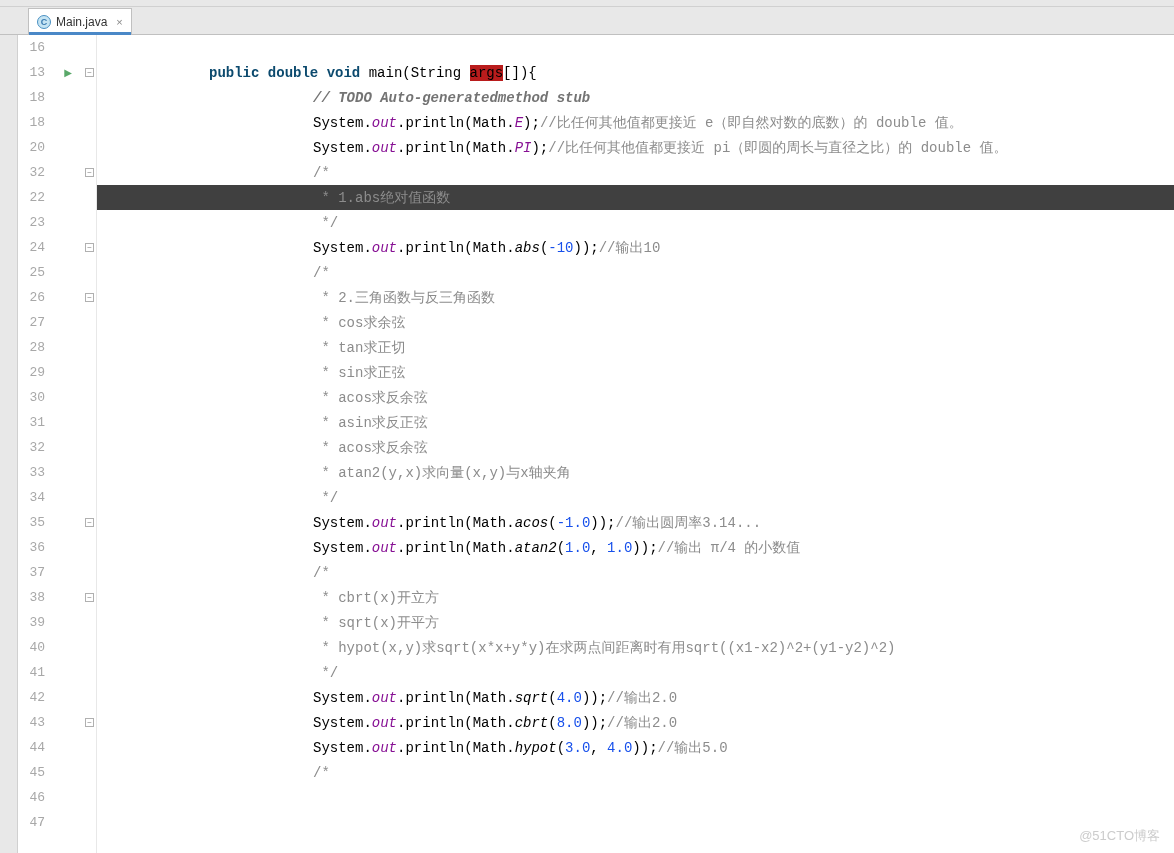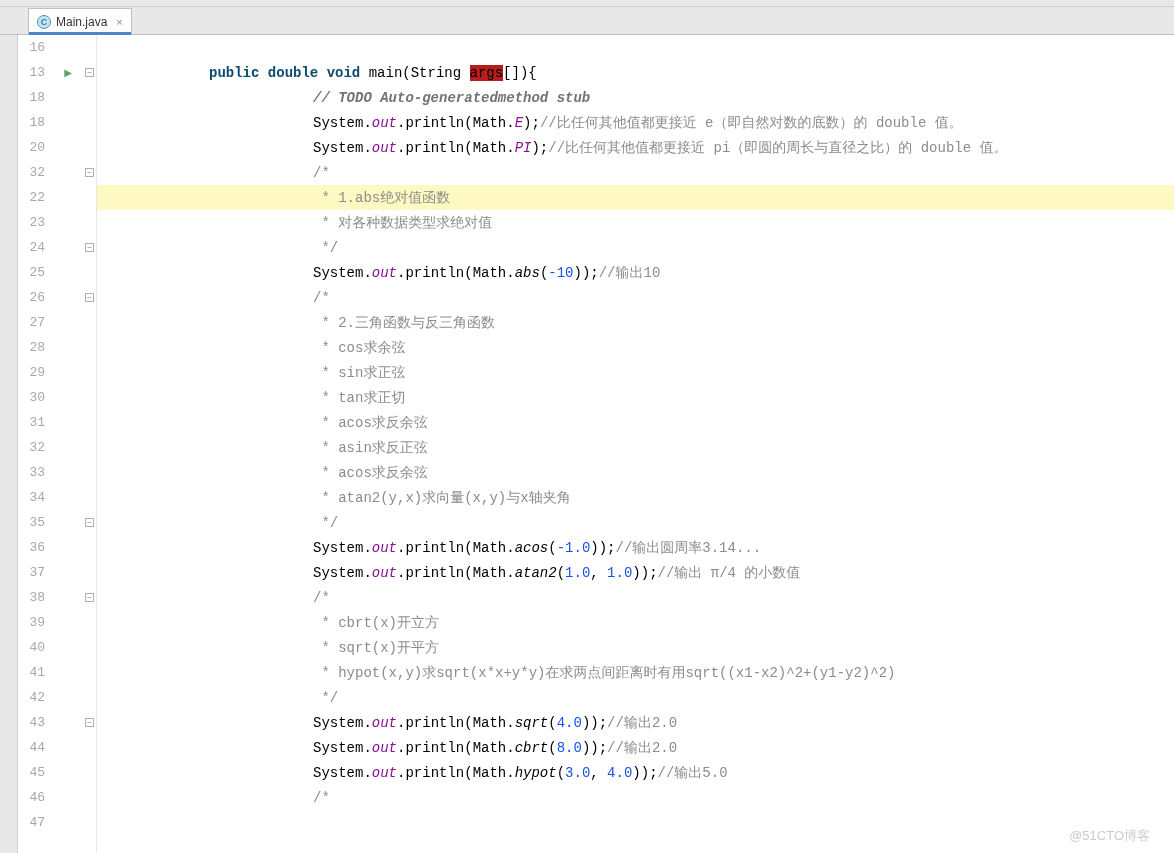--- a/index.html
+++ b/index.html
@@ -21,7 +21,7 @@
 .fold-mark { width:9px; height:9px; border:1px solid #b0b0b0; background:#fff; font-size:8px; line-height:7px; text-align:center; color:#888; }
 .code-col { flex:1; background:#fff; font-family:Consolas,"Courier New",monospace; font-size:14px; position:relative; }
 .code-line { height:25px; display:flex; align-items:center; padding-left:8px; white-space:pre; }
-.code-line.hl { background:#fef9c3; }
+.code-line.hl { background:#404040; }
 .k-blue { color:#0c4a6e; font-weight:bold; }
 .k-num { color:#1750eb; }
 .k-fld { color:#871094; font-style:italic; }

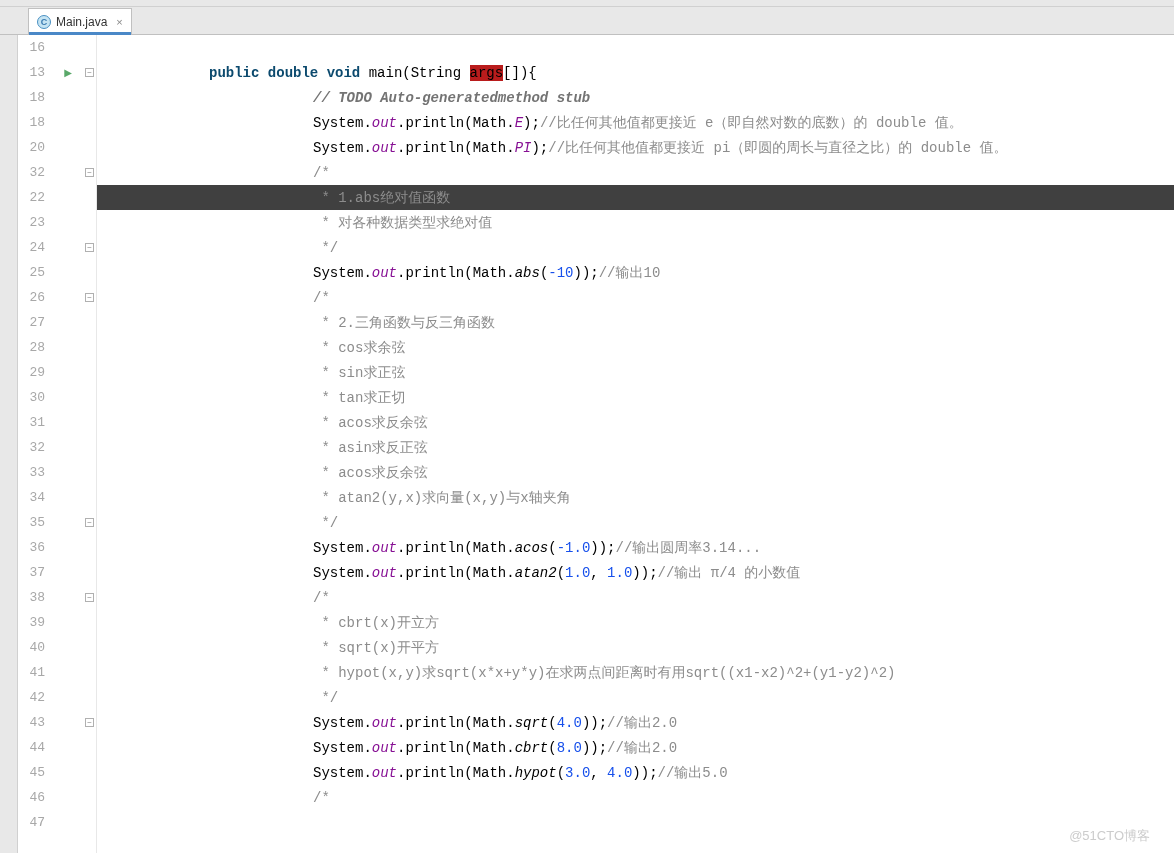--- a/index.html
+++ b/index.html
@@ -177,7 +177,6 @@
       <div class="code-line"><span style="display: inline-block; width: 208px;"></span><span>System.</span><span class="k-fld">out</span><span>.println(Math.</span><span class="k-fld">PI</span><span>);</span><span class="k-cmt">//比任何其他值都更接近 pi（即圆的周长与直径之比）的 double 值。</span></div>
       <div class="code-line"><span style="display: inline-block; width: 208px;"></span><span class="k-cmt">/*</span></div>
       <div class="code-line hl"><span style="display: inline-block; width: 208px;"></span><span class="k-cmt"> * 1.abs绝对值函数</span></div>
-      <div class="code-line"><span style="display: inline-block; width: 208px;"></span><span class="k-cmt"> * 对各种数据类型求绝对值</span></div>
       <div class="code-line"><span style="display: inline-block; width: 208px;"></span><span class="k-cmt"> */</span></div>
       <div class="code-line"><span style="display: inline-block; width: 208px;"></span><span>System.</span><span class="k-fld">out</span><span>.println(Math.</span><span class="k-mtd">abs</span><span>(</span><span class="k-num">-10</span><span>));</span><span class="k-cmt">//输出10</span></div>
       <div class="code-line"><span style="display: inline-block; width: 208px;"></span><span class="k-cmt">/*</span></div>

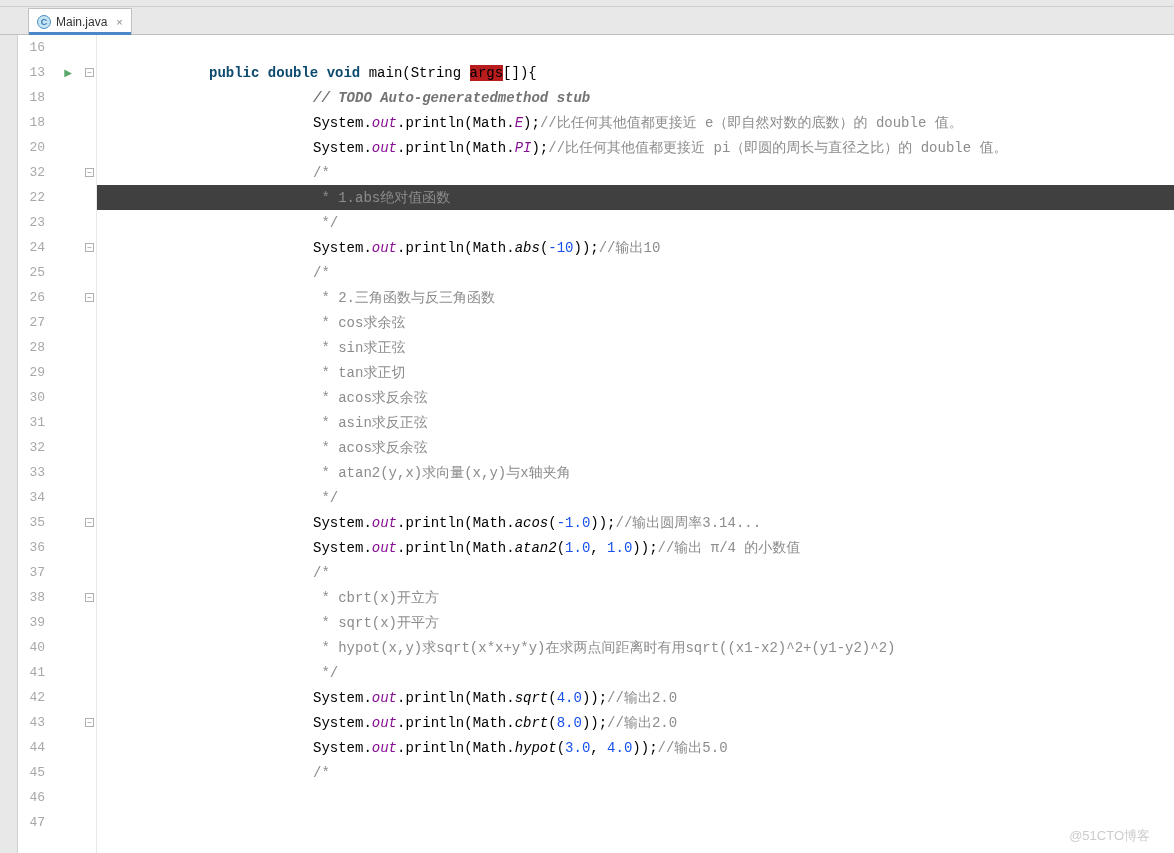--- a/index.html
+++ b/index.html
@@ -182,8 +182,8 @@
       <div class="code-line"><span style="display: inline-block; width: 208px;"></span><span class="k-cmt">/*</span></div>
       <div class="code-line"><span style="display: inline-block; width: 208px;"></span><span class="k-cmt"> * 2.三角函数与反三角函数</span></div>
       <div class="code-line"><span style="display: inline-block; width: 208px;"></span><span class="k-cmt"> * cos求余弦</span></div>
+      <div class="code-line"><span style="display: inline-block; width: 208px;"></span><span class="k-cmt"> * tan求正切</span></div>
       <div class="code-line"><span style="display: inline-block; width: 208px;"></span><span class="k-cmt"> * sin求正弦</span></div>
-      <div class="code-line"><span style="display: inline-block; width: 208px;"></span><span class="k-cmt"> * tan求正切</span></div>
       <div class="code-line"><span style="display: inline-block; width: 208px;"></span><span class="k-cmt"> * acos求反余弦</span></div>
       <div class="code-line"><span style="display: inline-block; width: 208px;"></span><span class="k-cmt"> * asin求反正弦</span></div>
       <div class="code-line"><span style="display: inline-block; width: 208px;"></span><span class="k-cmt"> * acos求反余弦</span></div>

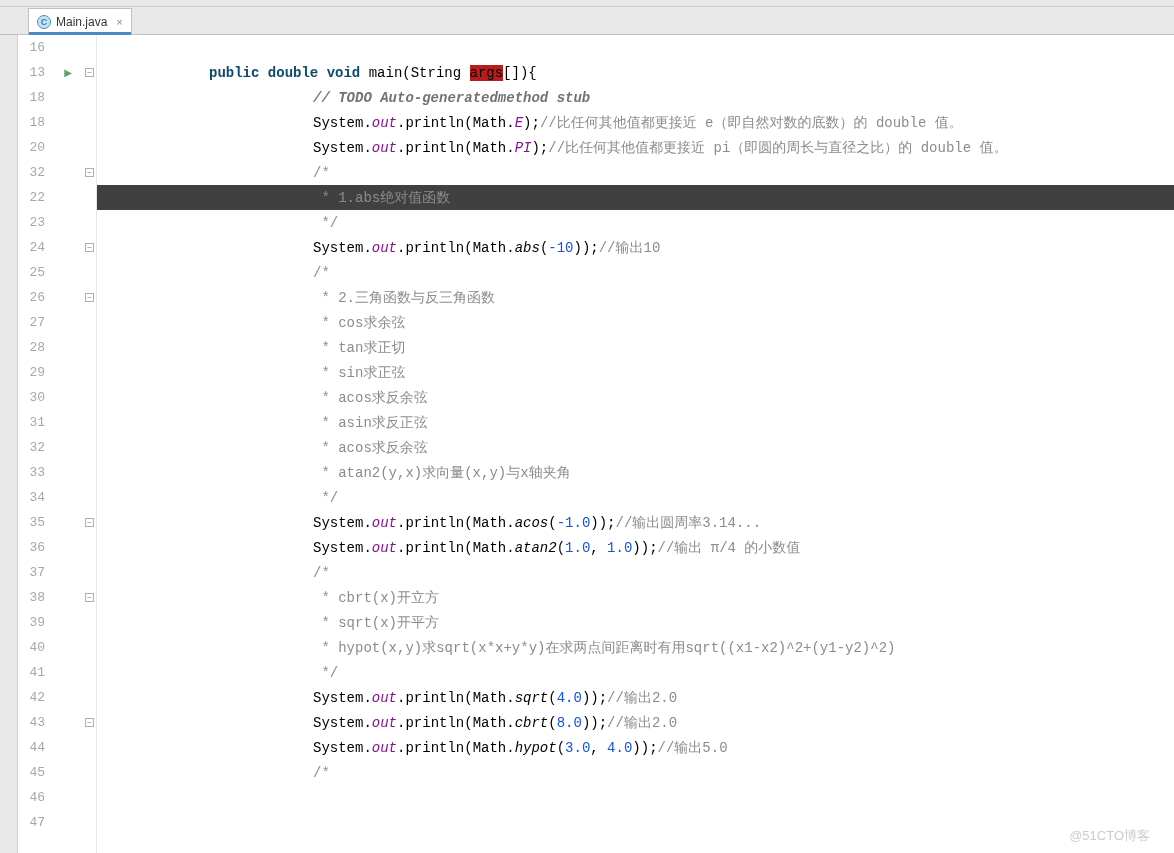--- a/index.html
+++ b/index.html
@@ -30,7 +30,7 @@
 .k-todo { color:#737373; font-style:italic; font-weight:bold; }
 .hi-arg { background:#b91c1c; }
 .run-icon { color:#59a869; font-size:10px; }
-.watermark { position:absolute; right:24px; bottom:8px; color:#ccc; font-size:13px; font-family:sans-serif; }
+.watermark { position:absolute; right:14px; bottom:8px; color:#ccc; font-size:13px; font-family:sans-serif; }
 </style>
 </head>
 <body>

